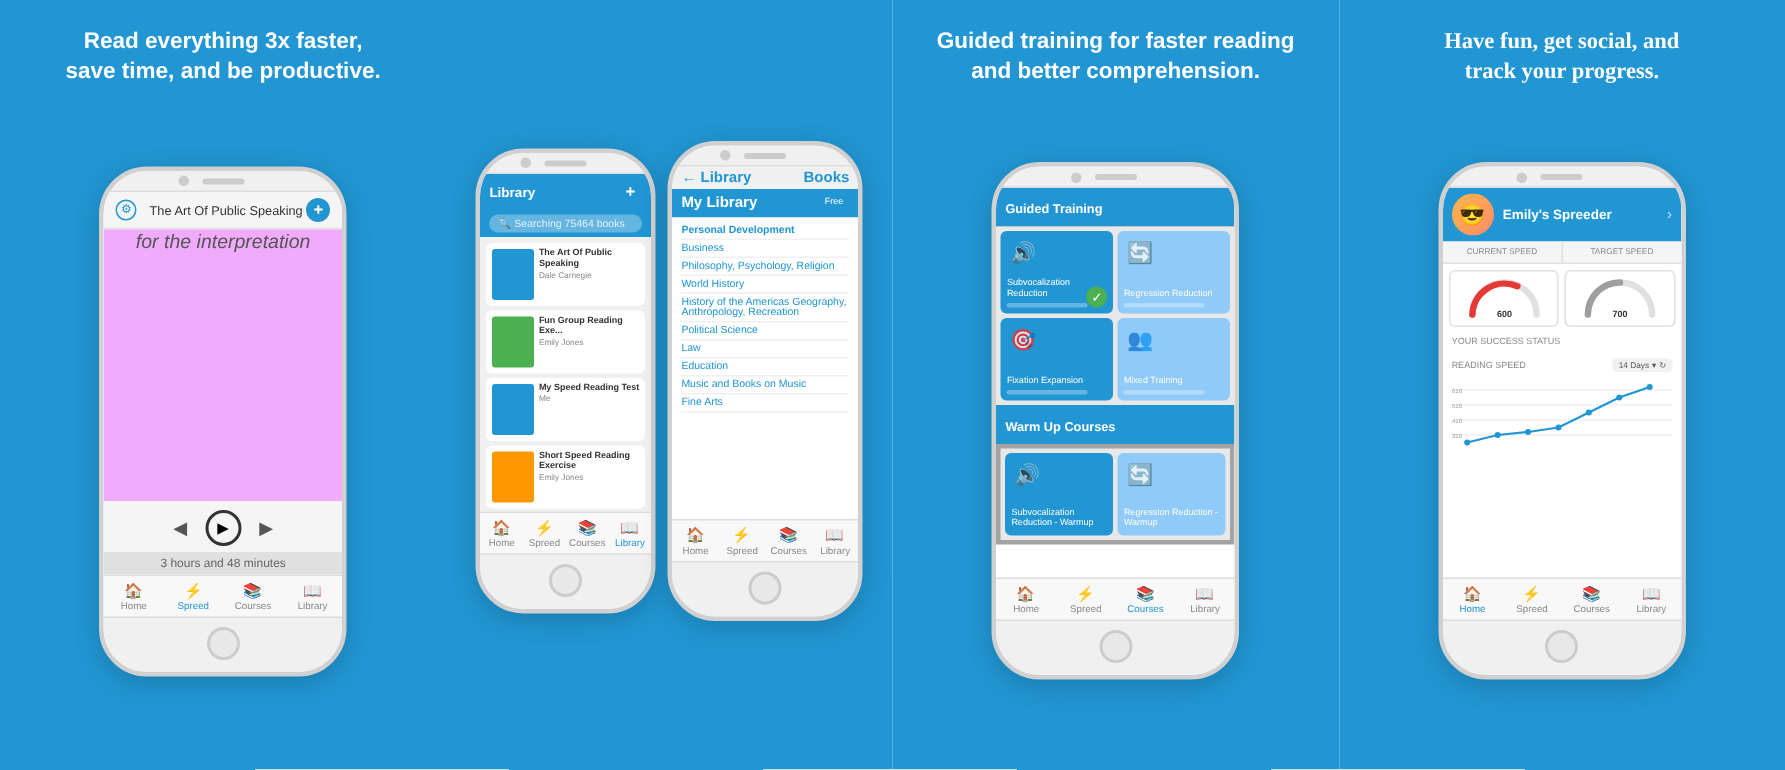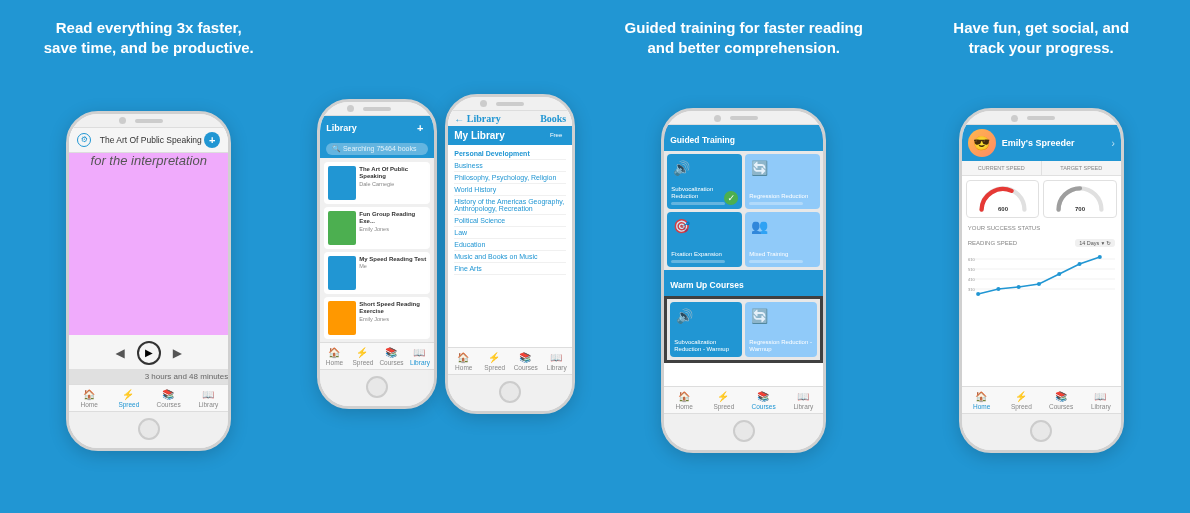--- a/index.html
+++ b/index.html
@@ -890,7 +890,7 @@
 </div>
 
 <div class="panel panel-blue">
-  <p class="panel-tagline" style="white-space:pre-line;">Have fun, get social, and
+  <p class="panel-tagline" style="white-space:pre-line;font-family:Liberation Serif, serif;">Have fun, get social, and
 track your progress.</p>
   <div class="phone-wrapper">
     <div class="phone p4-phone">

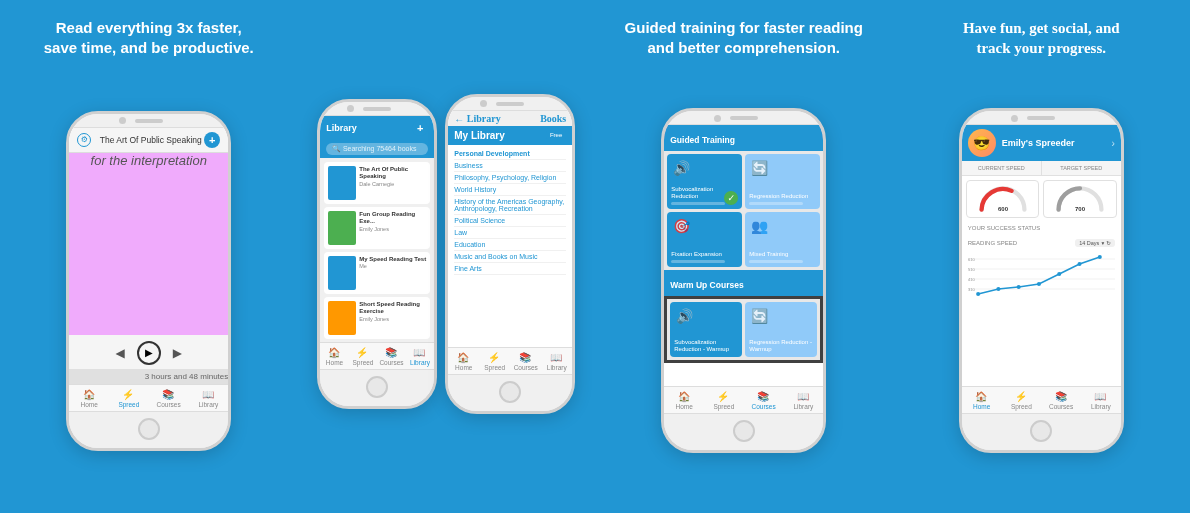--- a/index.html
+++ b/index.html
@@ -346,7 +346,6 @@
       font-size: 10px;
       font-weight: 600;
       color: #2196d3;
-      font-family: Liberation Serif, serif;
     }
 
     .p2-filter-btn {

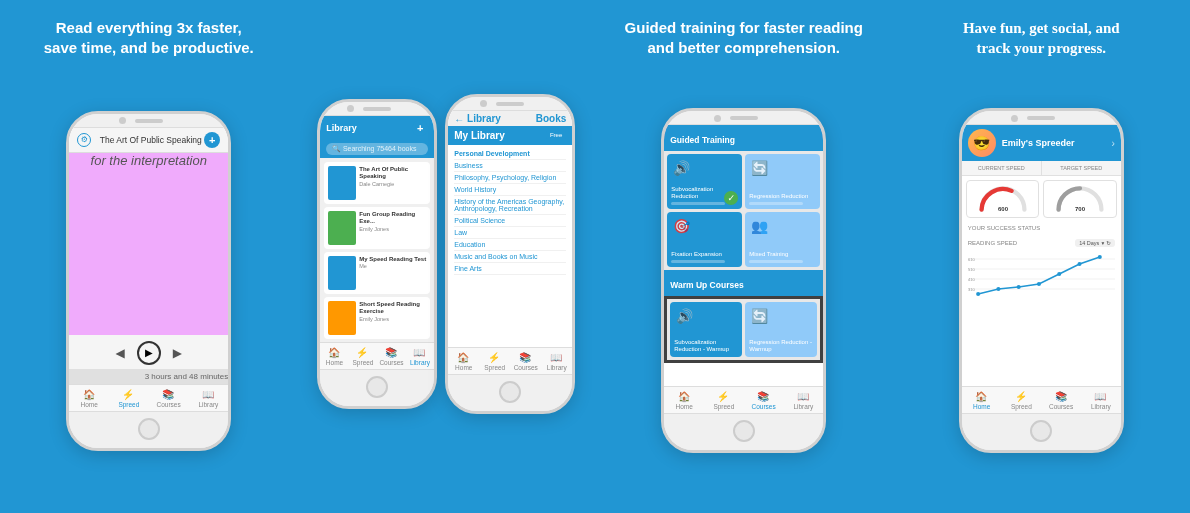--- a/index.html
+++ b/index.html
@@ -449,7 +449,7 @@
     }
 
     .p3-warm-section {
-      background: #404040;
+      background: #a3a3a3;
       padding: 3px;
     }
 

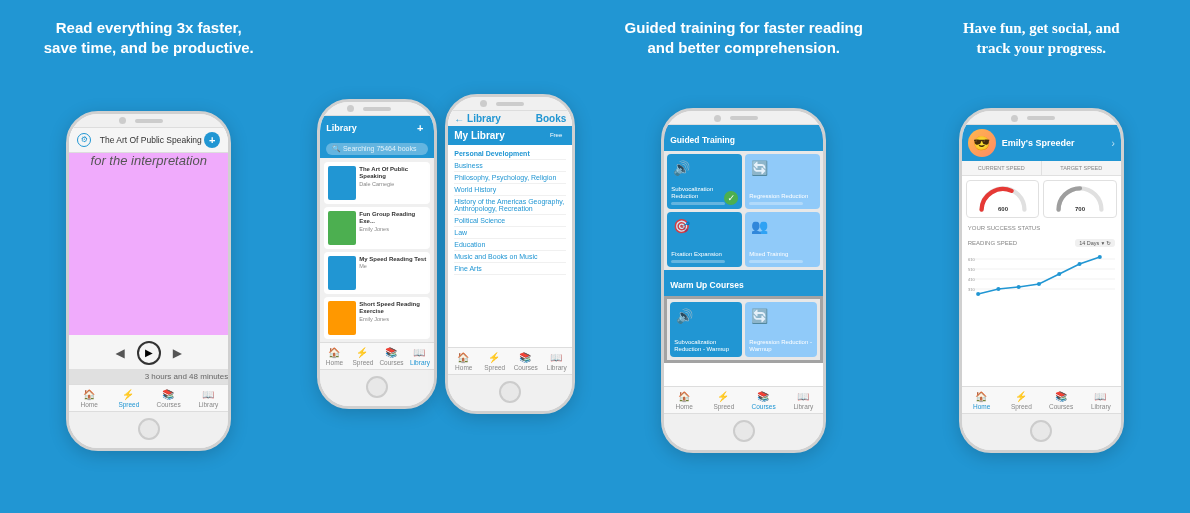--- a/index.html
+++ b/index.html
@@ -212,7 +212,7 @@
       color: #666;
       padding-bottom: 4px;
       width: 100%;
-      text-align: right;
+      text-align: center;
       background: #e0e0e0;
       padding: 3px 0;
     }

